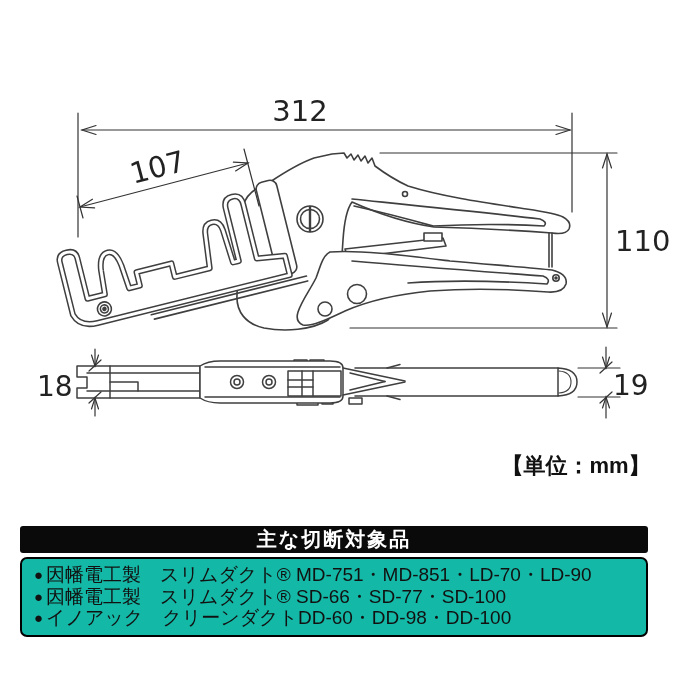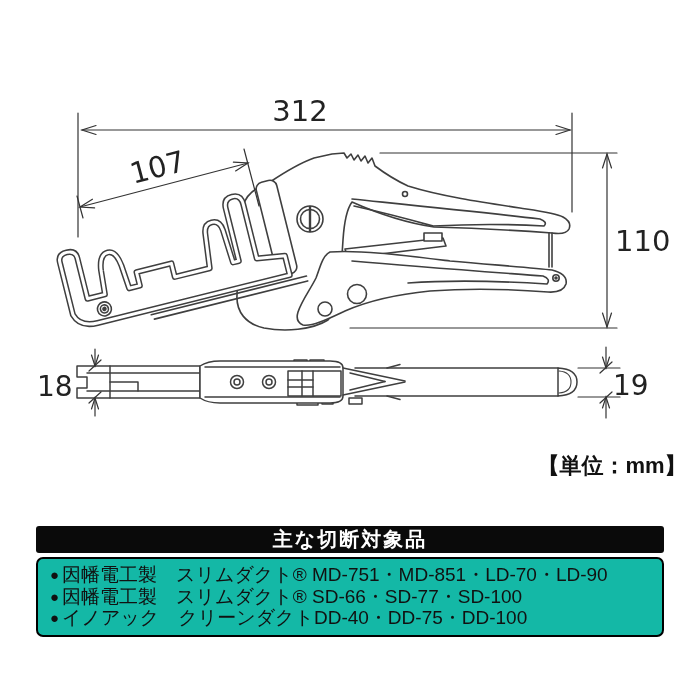--- a/index.html
+++ b/index.html
@@ -12,7 +12,7 @@
   .dim-num-s{fill:var(--dimtext,#222);font-family:"DejaVu Sans","Liberation Sans",sans-serif;font-size:28px;}
   #unit-label{
     position:absolute;left:498px;top:451px;width:156px;text-align:center;
-    font-size:22px;font-weight:bold;color:#111;white-space:nowrap;margin-left:36px;
+    font-size:22px;font-weight:bold;color:#111;white-space:nowrap;
   }
   #target-table{position:absolute;left:36px;top:526px;width:628px;}
   #target-table .hdr{

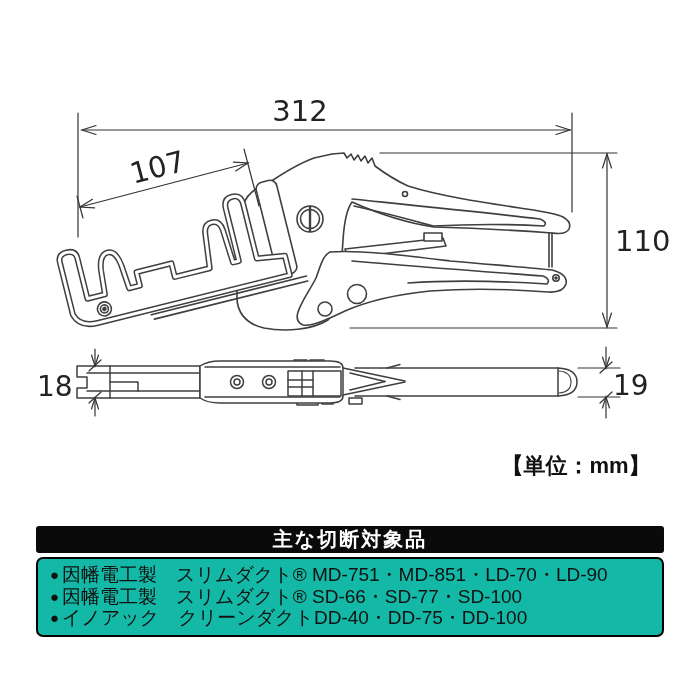--- a/index.html
+++ b/index.html
@@ -14,7 +14,7 @@
     position:absolute;left:498px;top:451px;width:156px;text-align:center;
     font-size:22px;font-weight:bold;color:#111;white-space:nowrap;
   }
-  #target-table{position:absolute;left:36px;top:526px;width:628px;}
+  #target-table{position:absolute;left:20px;top:526px;width:628px;}
   #target-table .hdr{
     background:var(--thbg,#0a0a0a);color:var(--thtx,#fff);height:27px;line-height:27px;
     text-align:center;font-size:20px;font-weight:bold;border-radius:3px;letter-spacing:2px;

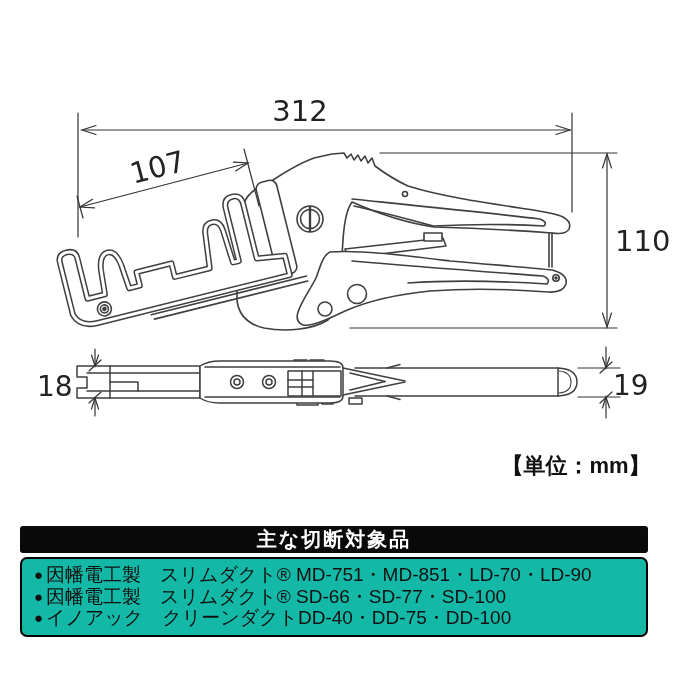--- a/index.html
+++ b/index.html
@@ -221,7 +221,7 @@
     <div class="bdy">
       <div class="row"><span class="blt">●</span><span>因幡電工製　スリムダクト® MD-751・MD-851・LD-70・LD-90</span></div>
       <div class="row"><span class="blt">●</span><span>因幡電工製　スリムダクト® SD-66・SD-77・SD-100</span></div>
-      <div class="row"><span class="blt">●</span><span>イノアック　クリーンダクトDD-40・DD-75・DD-100</span></div>
+      <div class="row"><span class="blt">●</span><span>イノアック　クリーンダクトDD-60・DD-98・DD-100</span></div>
     </div>
   </div>
 </div>

